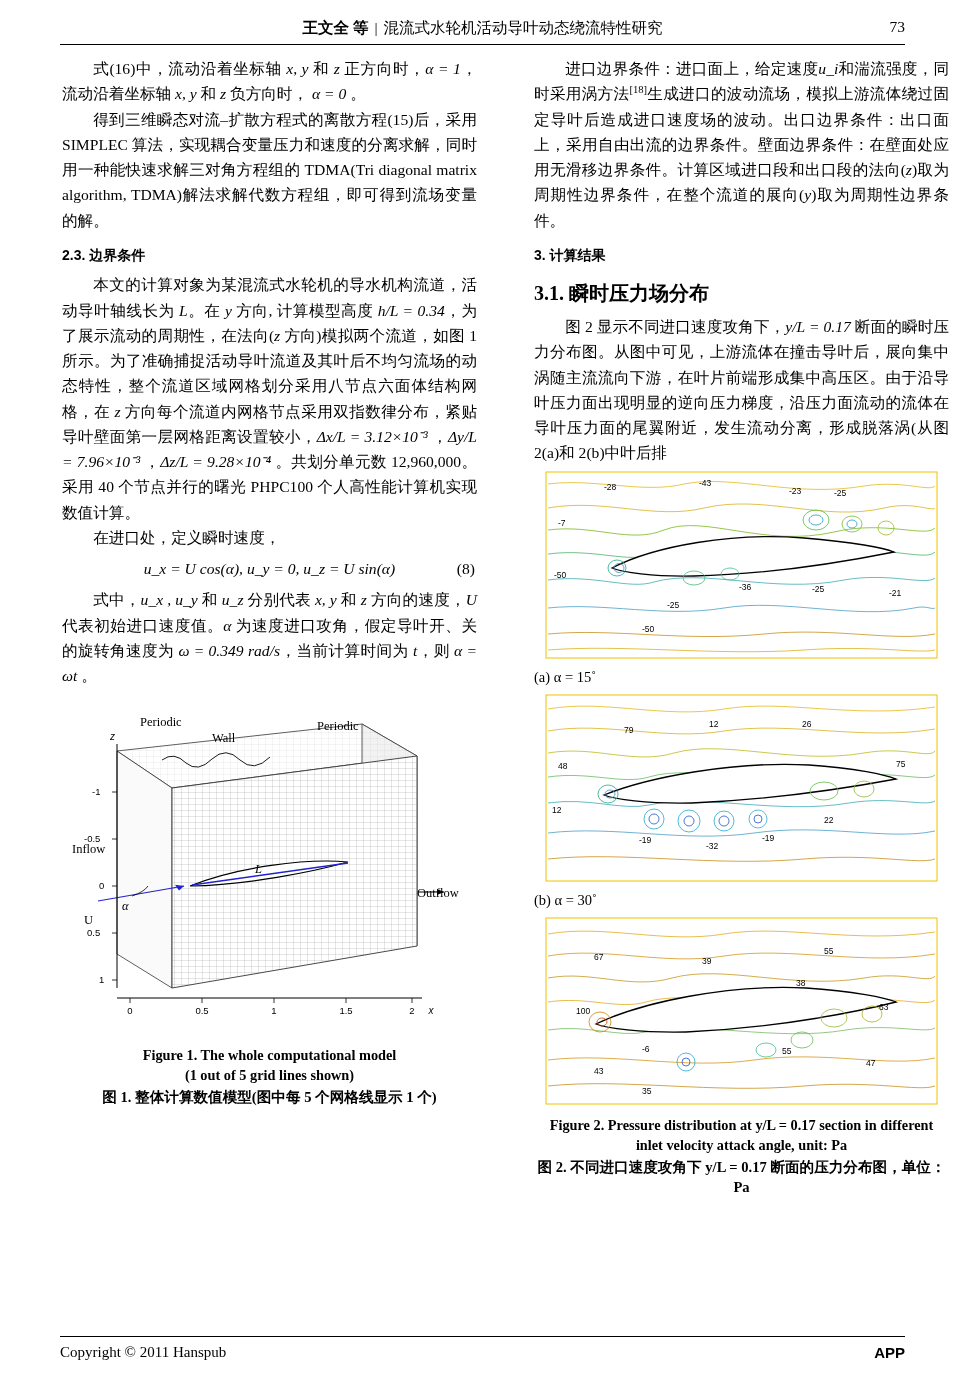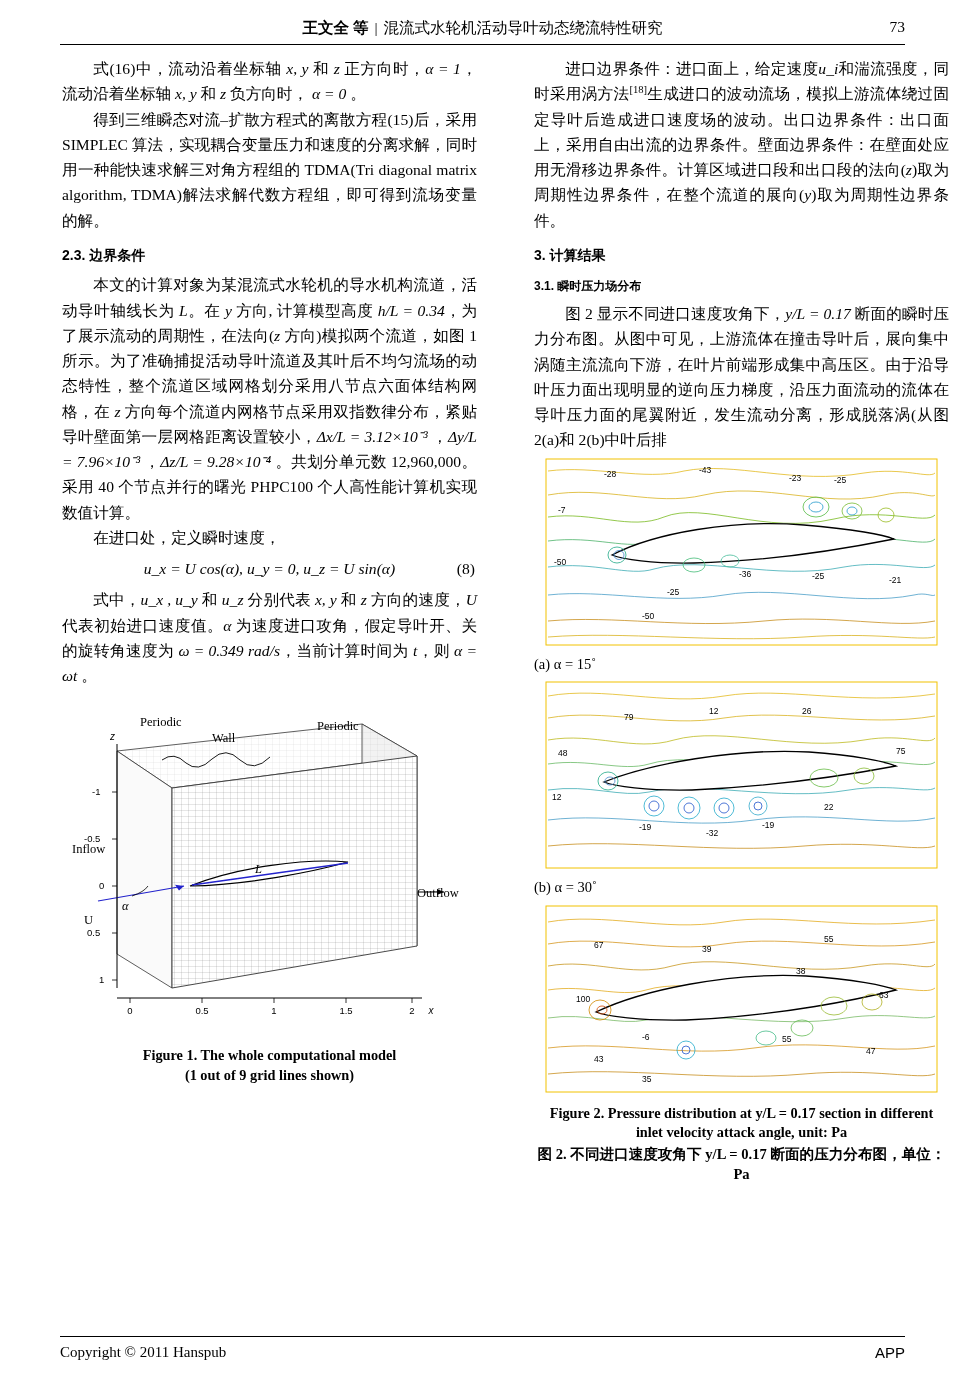--- a/index.html
+++ b/index.html
@@ -51,8 +51,8 @@
     font-family:"Liberation Sans",sans-serif;
   }
   .h3{
-    font-weight:bold;font-size:12px;margin:10px 0 5px 0;text-indent:0;
-    font-family:Liberation Sans, sans-serif;
+    font-weight:bold;font-size:20px;margin:10px 0 5px 0;text-indent:0;
+    font-family:Liberation Serif, serif;
   }
   .it{font-style:italic;font-family:"Liberation Serif",serif;}
   .sup{font-size:0.68em;vertical-align:super;}

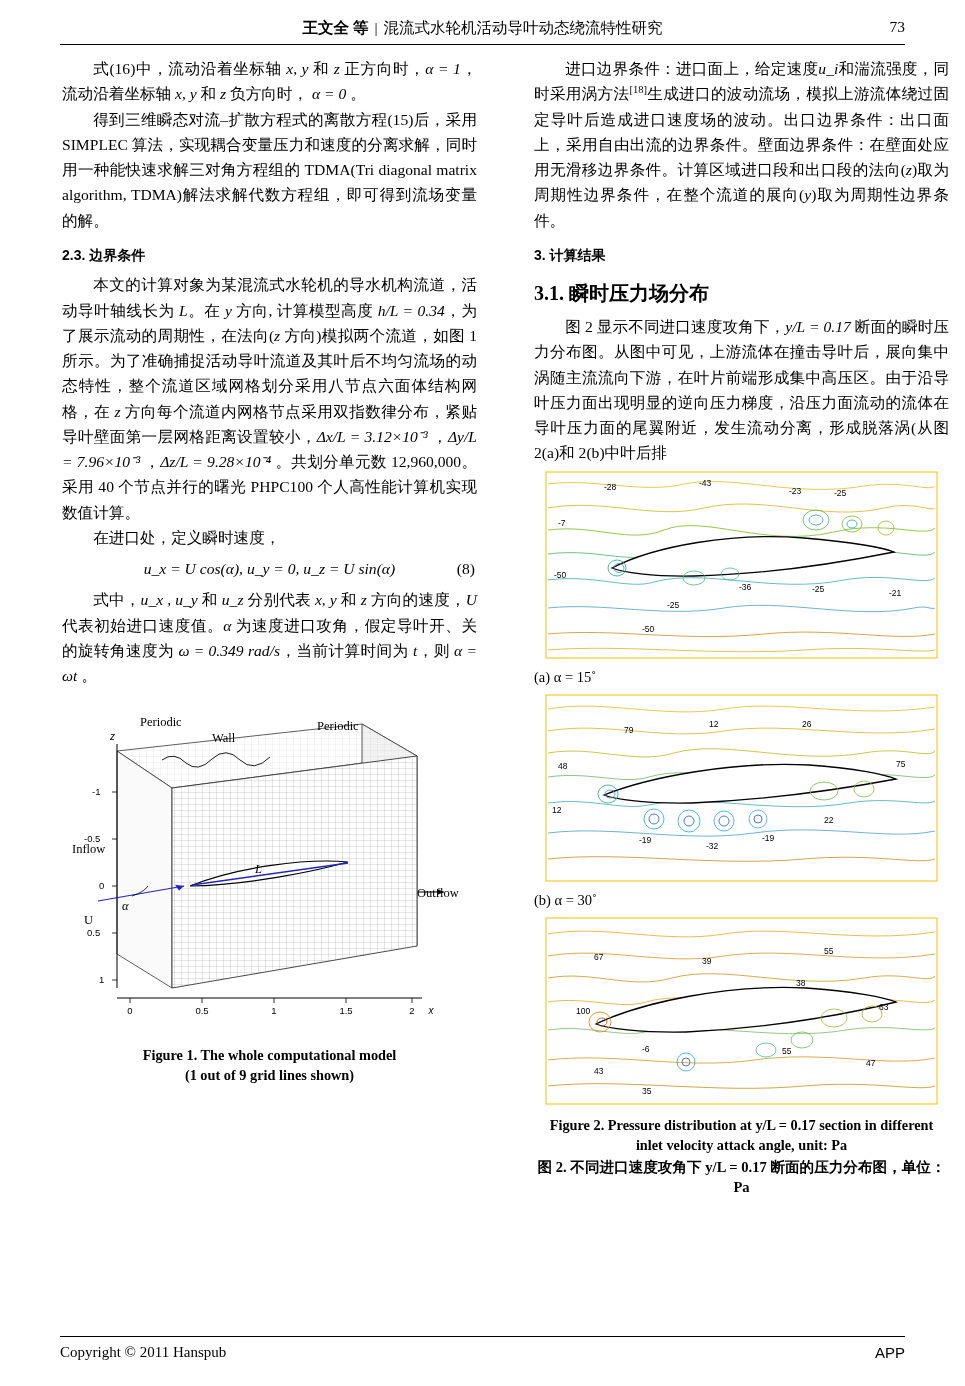--- a/index.html
+++ b/index.html
@@ -211,7 +211,7 @@
     </div>
 
     <p class="figcap">Figure 1. The whole computational model</p>
-    <p class="figcap">(1 out of 9 grid lines shown)</p>
+    <p class="figcap">(1 out of 5 grid lines shown)</p>
   </div>
 
   <div class="col col-right">

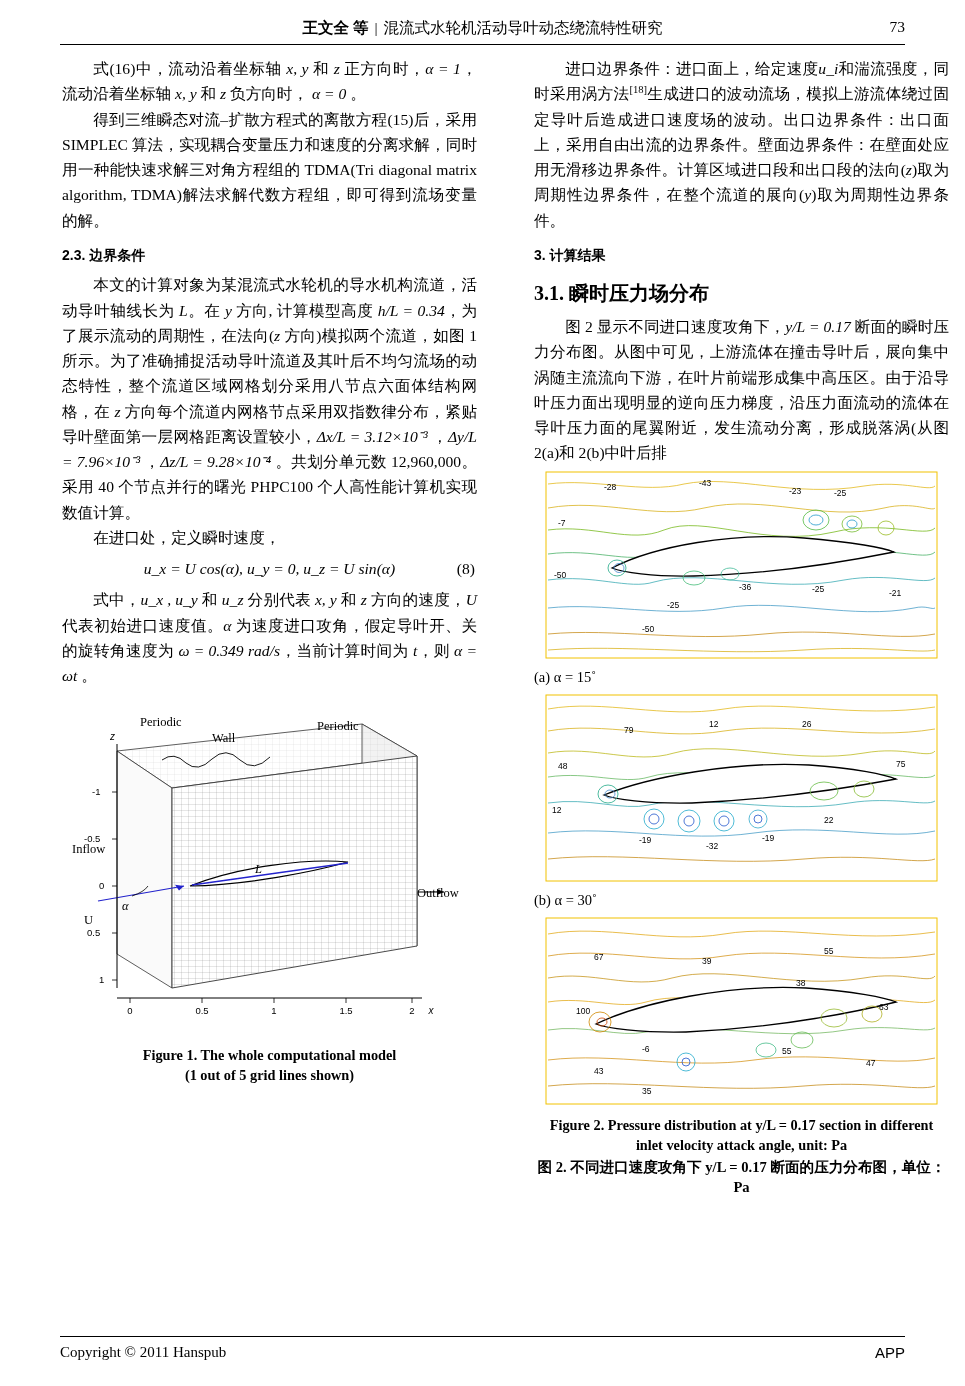--- a/index.html
+++ b/index.html
@@ -212,6 +212,7 @@
 
     <p class="figcap">Figure 1. The whole computational model</p>
     <p class="figcap">(1 out of 5 grid lines shown)</p>
+    <p class="figcap-cn">图 1.  整体计算数值模型(图中每 5 个网格线显示 1 个)</p>
   </div>
 
   <div class="col col-right">

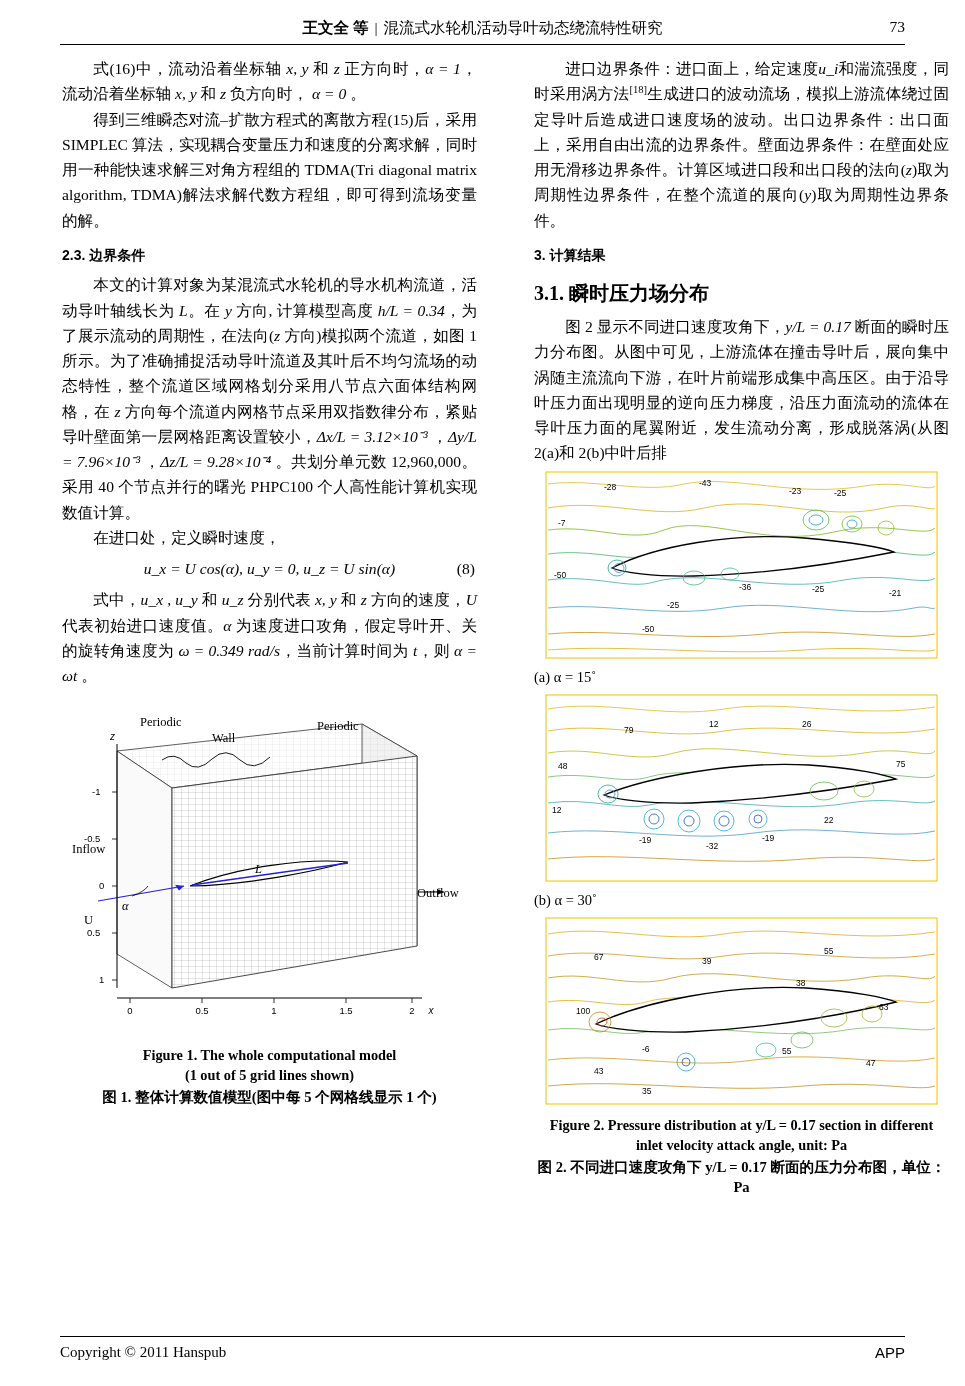--- a/index.html
+++ b/index.html
@@ -88,7 +88,7 @@
     font-family:"Liberation Serif",serif;
     text-align:center;
   }
-  .footer-right{font-weight:normal;font-family:"Liberation Sans",sans-serif;}
+  .footer-right{font-weight:bold;font-family:"Liberation Sans",sans-serif;}
   svg{display:block;}
 </style>
 </head>

